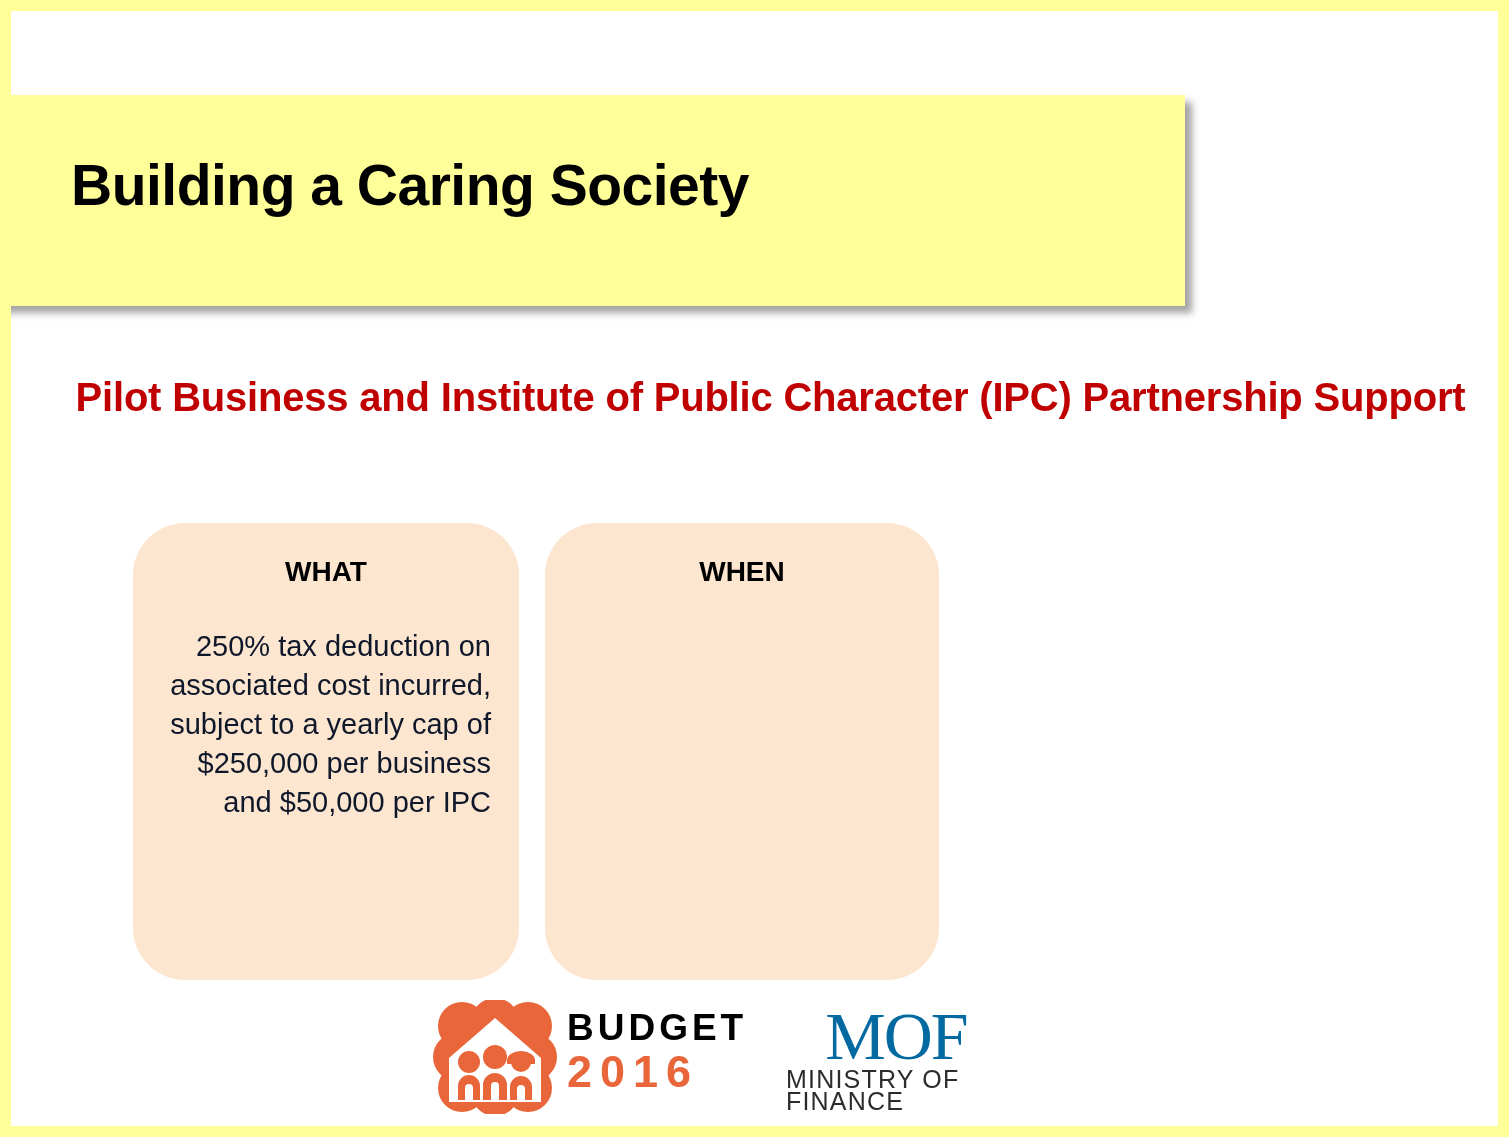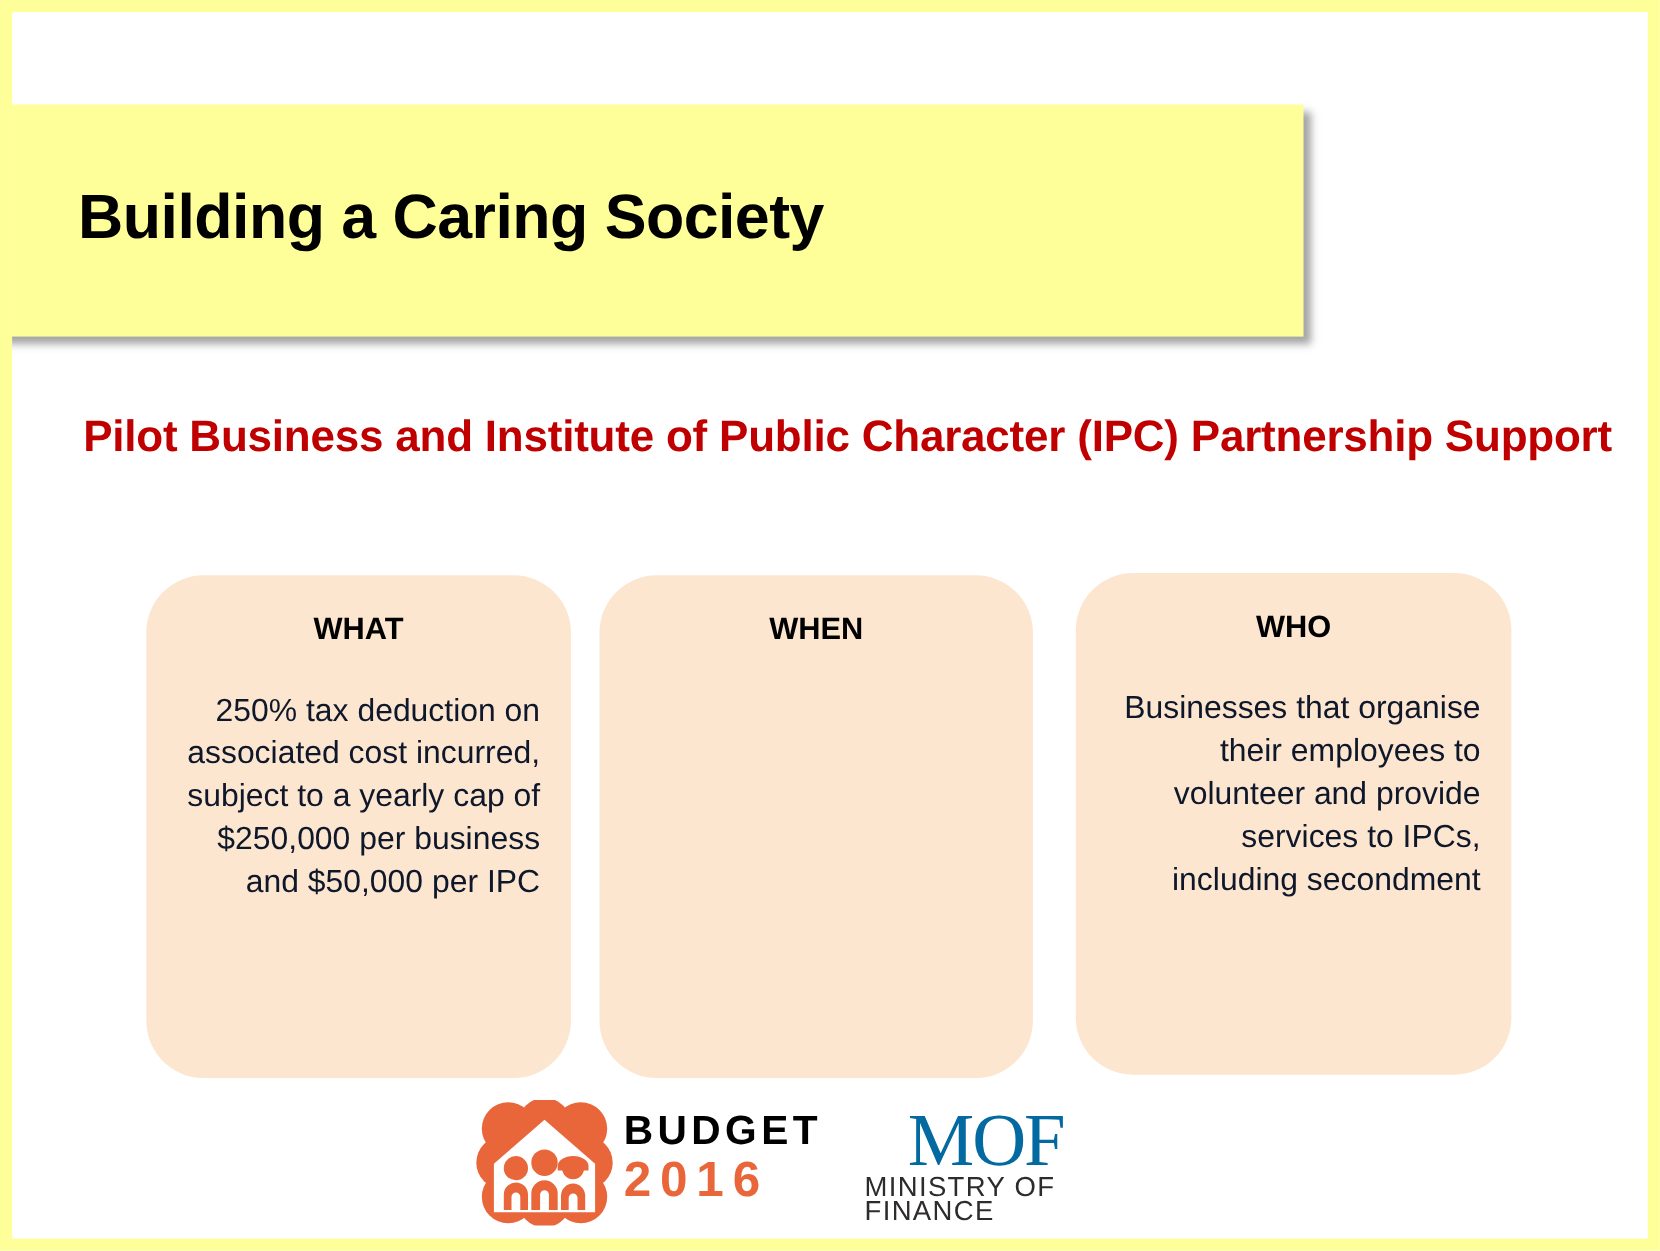--- a/index.html
+++ b/index.html
@@ -49,7 +49,6 @@
     color: #000000;
     letter-spacing: -0.5px;
     white-space: nowrap;
-    margin-top: 12px;
   }
 
   

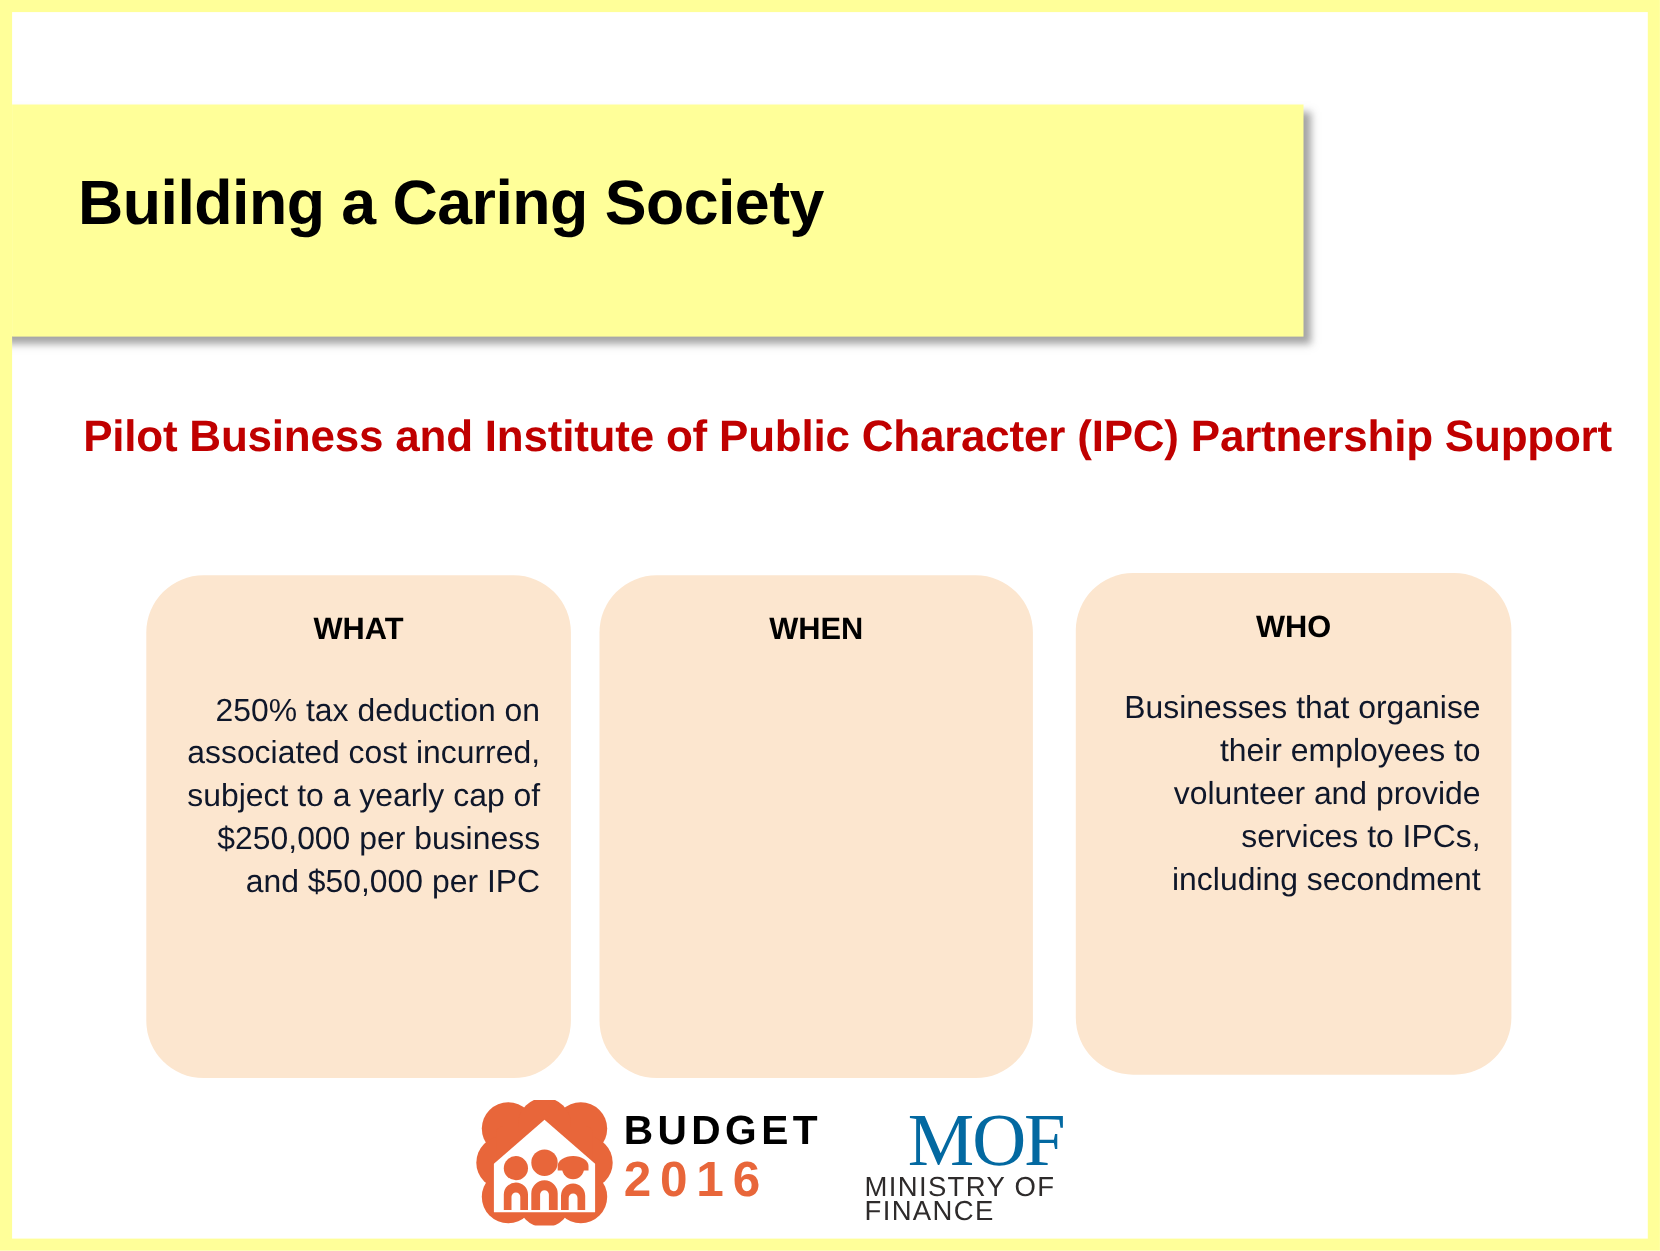--- a/index.html
+++ b/index.html
@@ -203,10 +203,6 @@
       <div class="card-title">WHEN</div>
     </div>
 
-    <div class="card" id="card-who">
-      <div class="card-title">WHO</div>
-      <div class="card-body">Businesses that organise their employees to volunteer and provide services to IPCs, including secondment</div>
-    </div>
 
     <div id="logo-strip">
 

